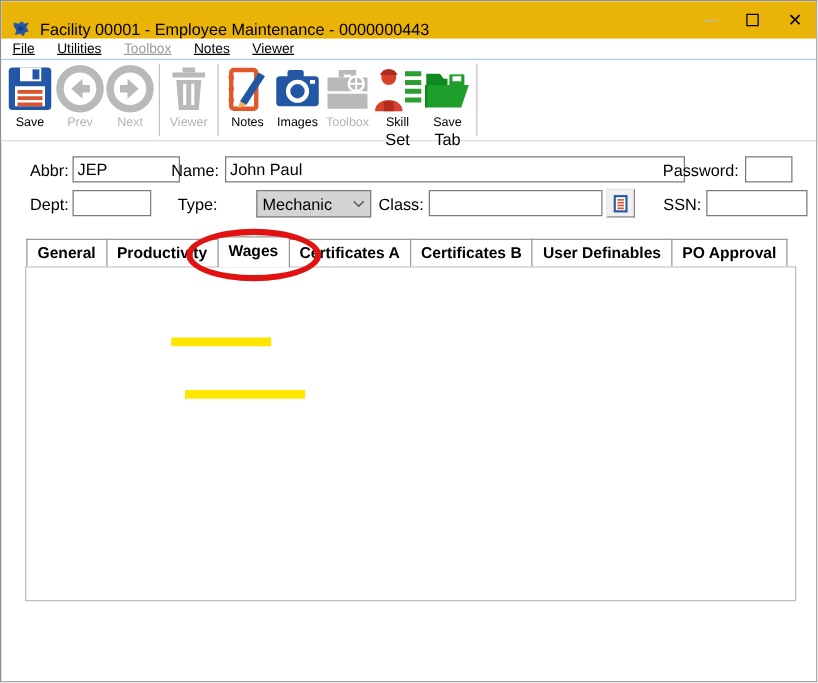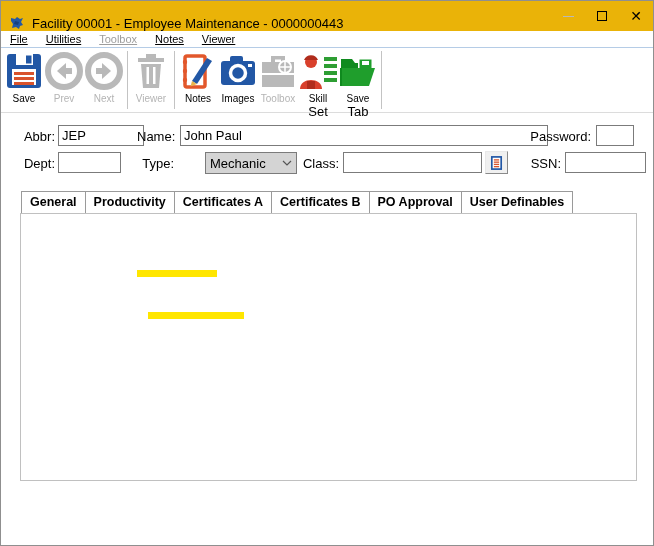--- a/index.html
+++ b/index.html
@@ -229,6 +229,7 @@
   <div class="tabstrip">
     <span class="tab">General</span>
     <span class="tab">Productivity</span>
+    <span class="tab active"><span>Wages</span><span class="red-ellipse" style="border-color: rgb(224, 18, 18);"></span></span>
     <span class="tab">Certificates A</span>
     <span class="tab">Certificates B</span>
     <span class="tab">PO Approval</span>

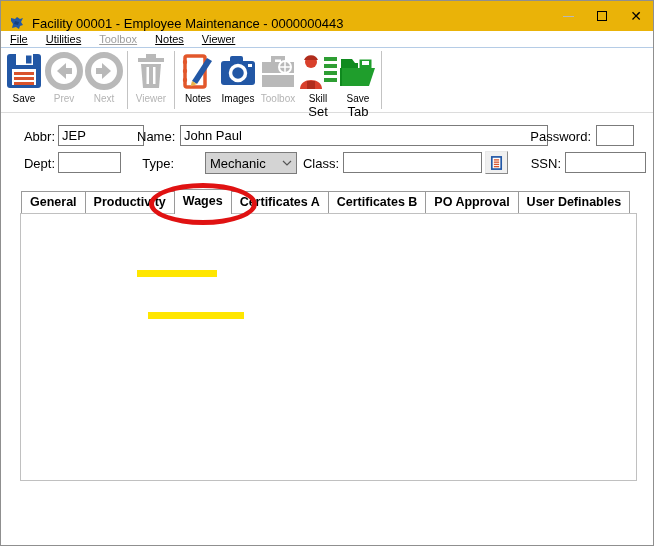--- a/index.html
+++ b/index.html
@@ -232,8 +232,8 @@
     <span class="tab active"><span>Wages</span><span class="red-ellipse" style="border-color: rgb(224, 18, 18);"></span></span>
     <span class="tab">Certificates A</span>
     <span class="tab">Certificates B</span>
+    <span class="tab">User Definables</span>
     <span class="tab">PO Approval</span>
-    <span class="tab">User Definables</span>
   </div>
   <div class="panel"></div>
 

